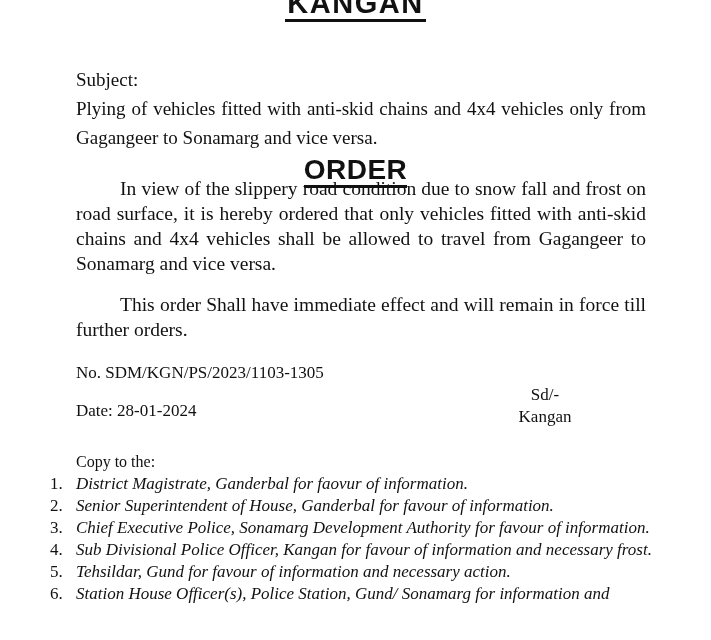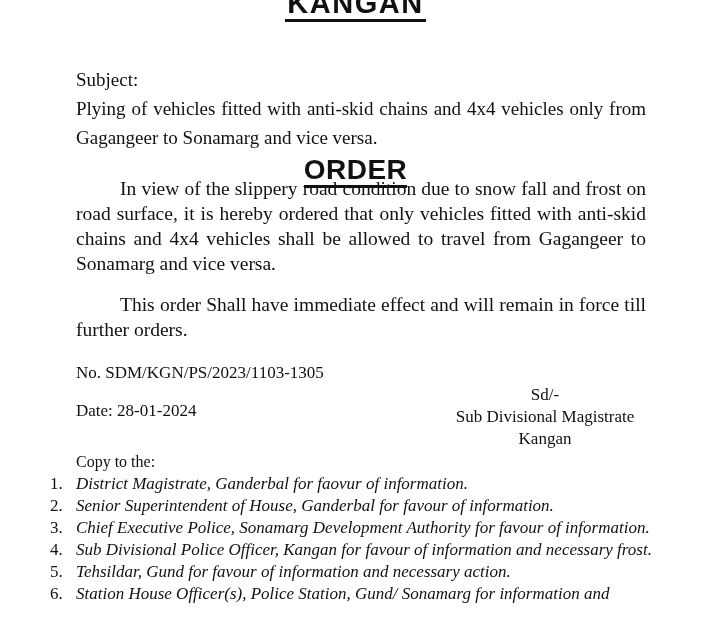--- a/index.html
+++ b/index.html
@@ -84,7 +84,6 @@
 
 <div class="signature">
   <div>Sd/-</div>
-  <div>Sub Divisional Magistrate</div>
   <div>Kangan</div>
 </div>
 

